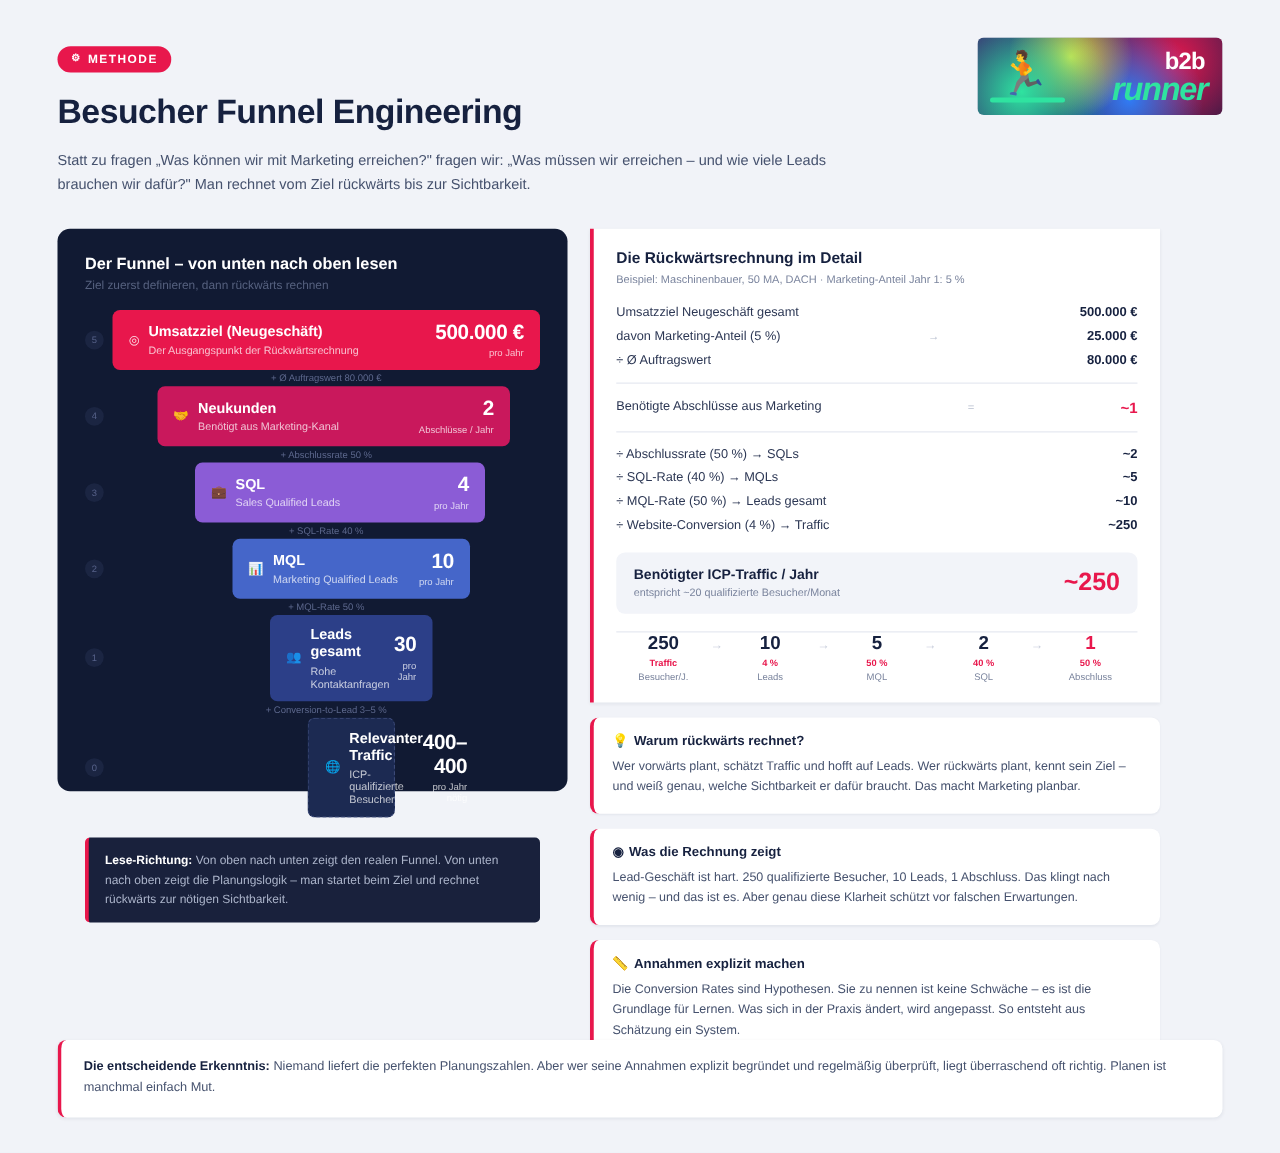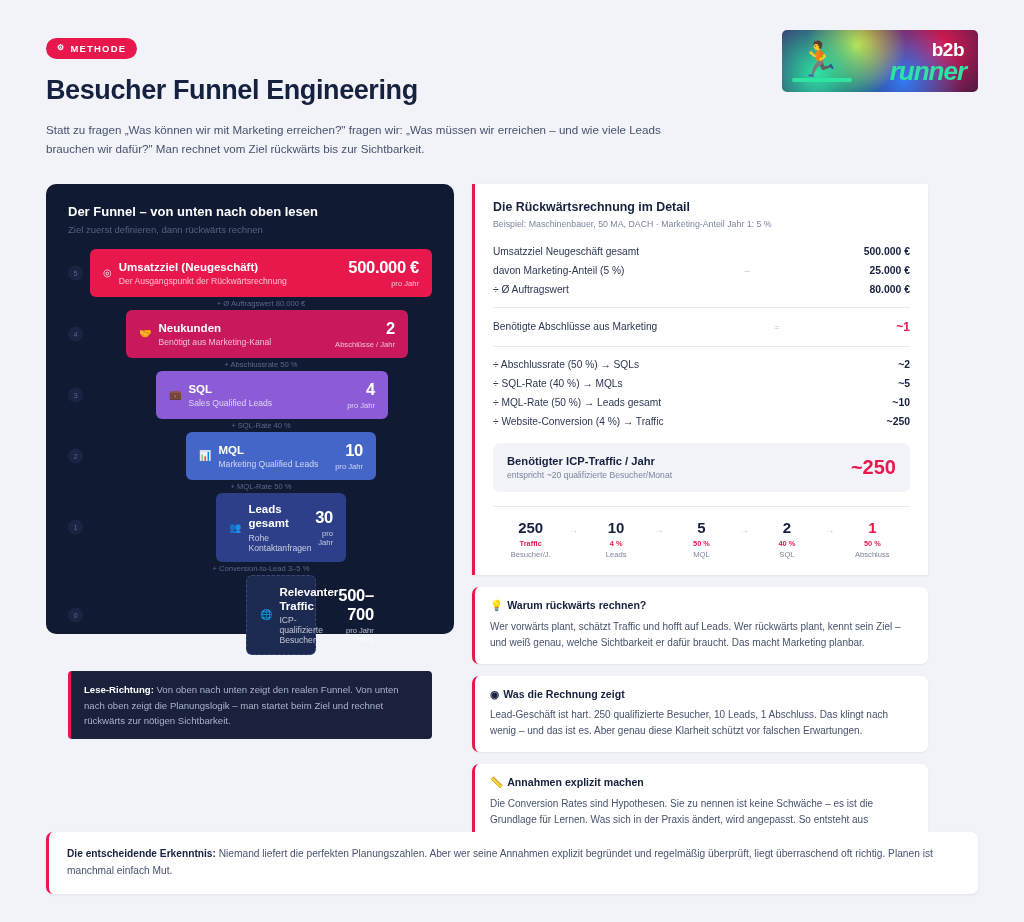--- a/index.html
+++ b/index.html
@@ -158,7 +158,7 @@
   .traffic-box .tb-val { font-size: 20px; font-weight: bold; color: #e8174c; }
 
   .chain {
-    margin-top: 14px; padding-top: 12px; border-top: 1px solid #e6e9f1;
+    margin-top: 14px; border-top: 1px solid #e6e9f1;
     display: flex; align-items: flex-start; justify-content: space-between;
   }
   .chain-item { text-align: center; flex: 1; }

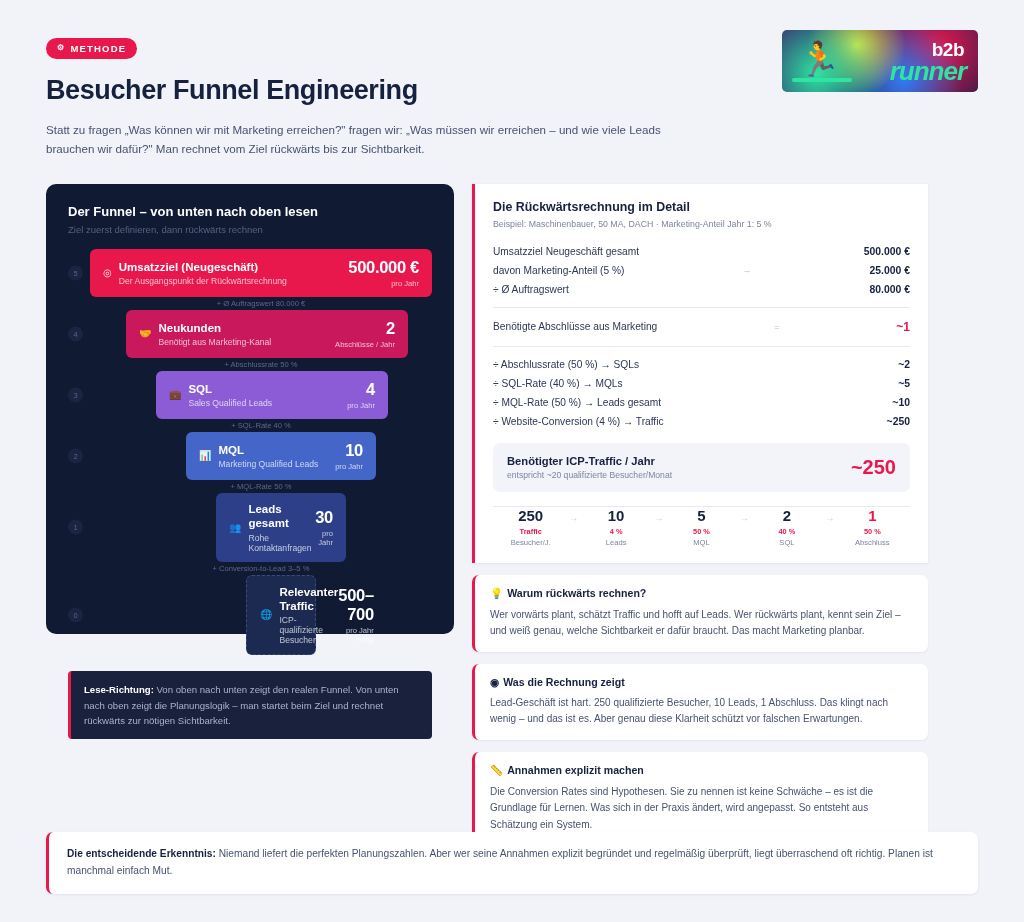--- a/index.html
+++ b/index.html
@@ -320,7 +320,7 @@
                 </div>
               </div>
               <div class="f-right">
-                <div class="f-val">500–700</div>
+                <div class="f-val">400–400</div>
                 <div class="f-unit">pro Jahr nötig</div>
               </div>
             </div>

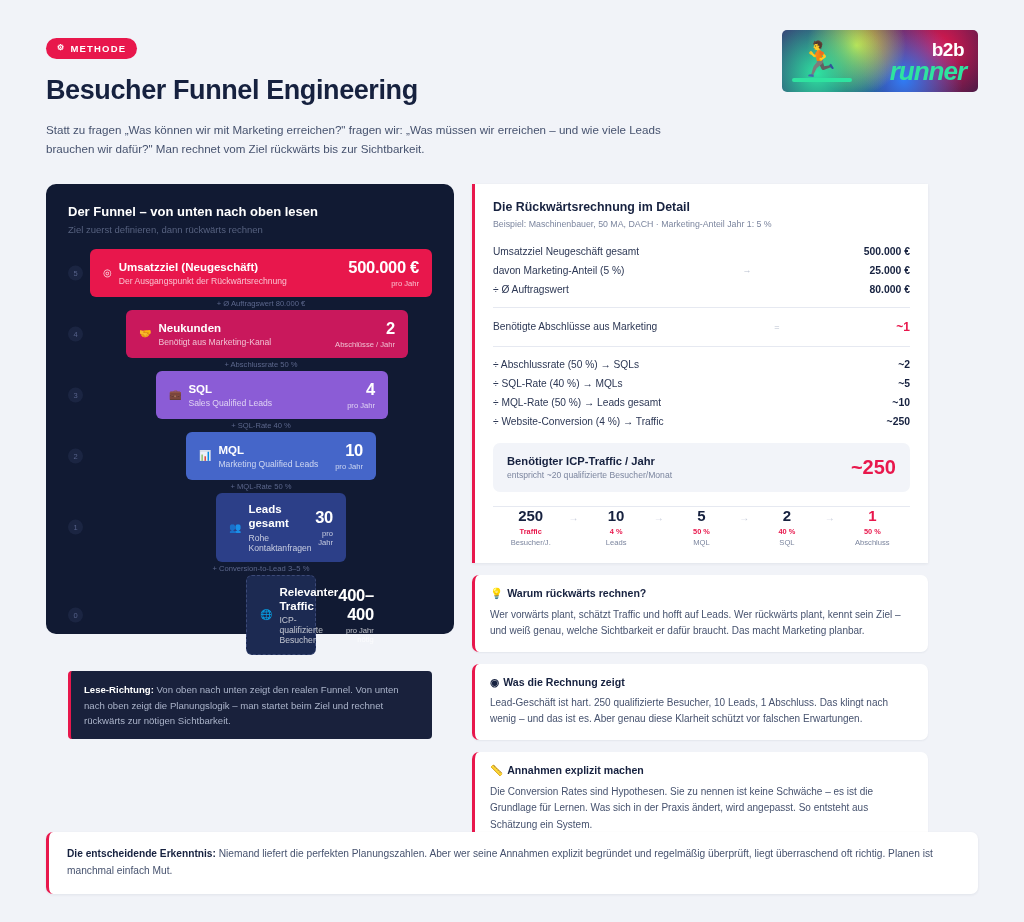--- a/index.html
+++ b/index.html
@@ -429,7 +429,7 @@
 
       <div class="note-card">
         <h4>
-          <span class="n-ico">💡</span><span>Warum rückwärts rechnen?</span>
+          <span class="n-ico">💡</span><span>Warum rückwärts rechnet?</span>
         </h4>
         <p>Wer vorwärts plant, schätzt Traffic und hofft auf Leads. Wer rückwärts plant, kennt sein Ziel – und weiß genau, welche Sichtbarkeit er dafür braucht. Das macht Marketing planbar.</p>
       </div>

